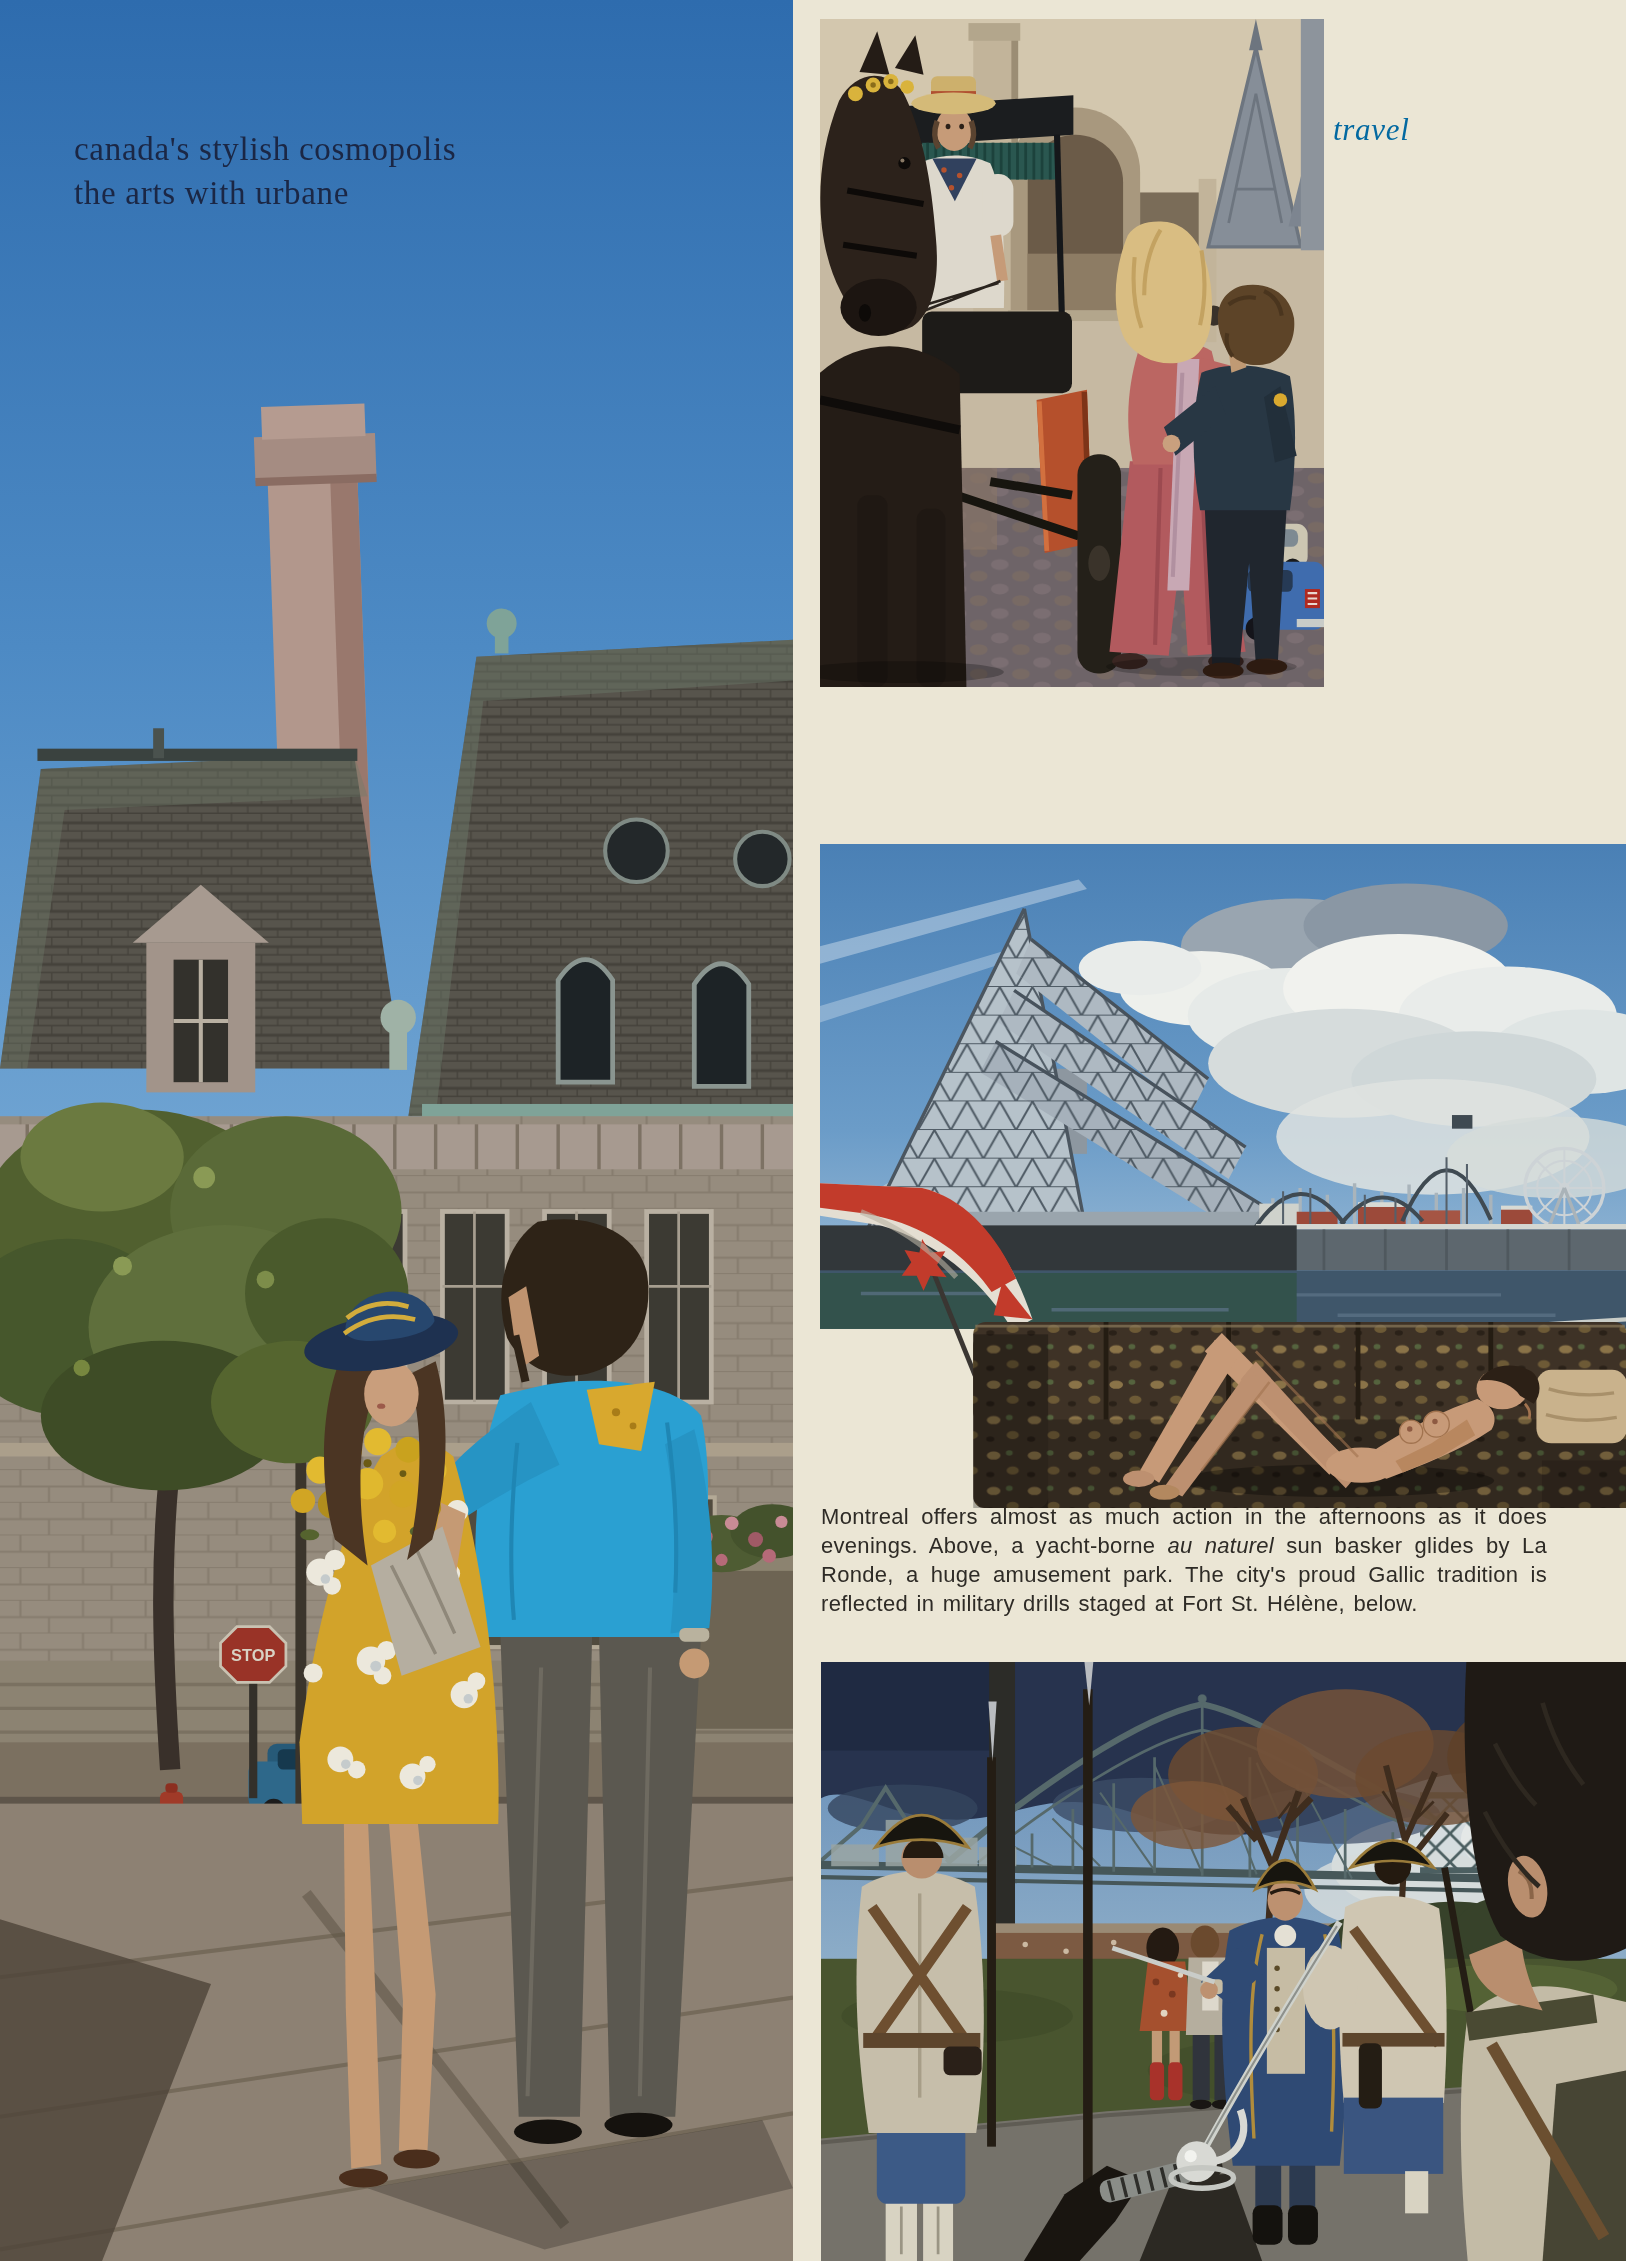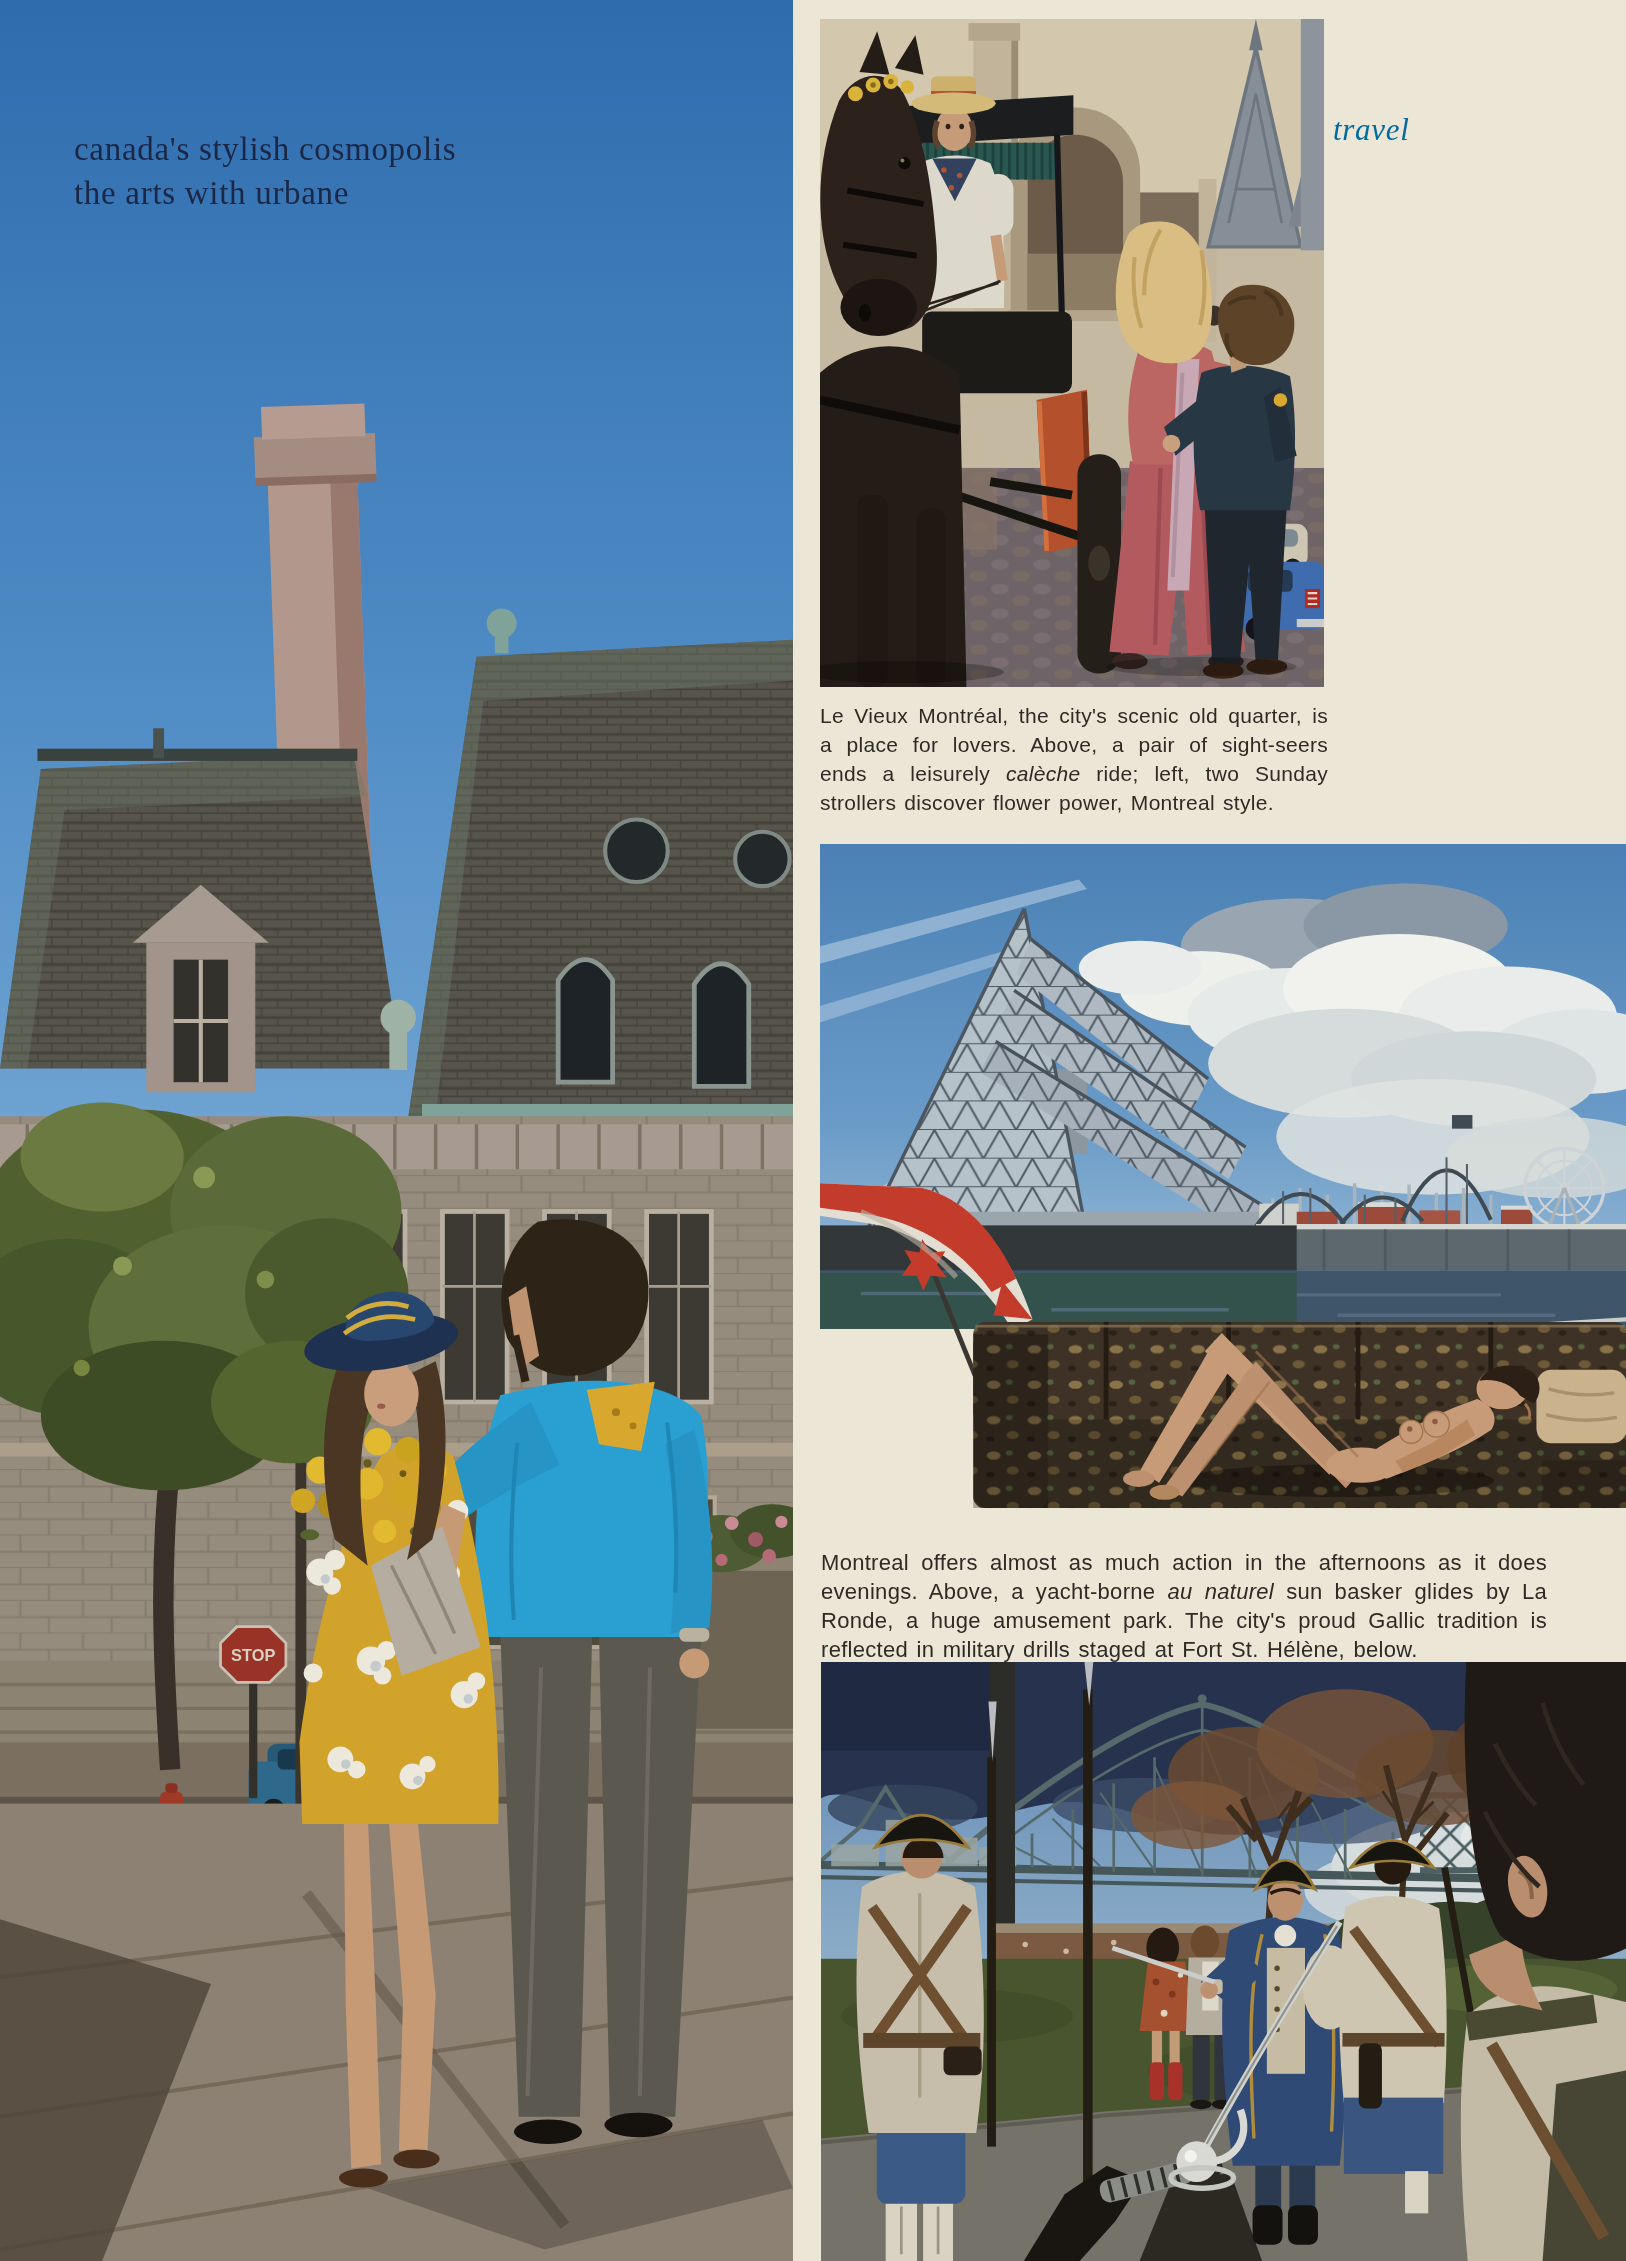--- a/index.html
+++ b/index.html
@@ -433,9 +433,6 @@
     </svg>
   </div>
 
-  <p class="caption caption-1">
-    <span>Le Vieux Montréal, the city's scenic old quarter, is a place for lovers. Above, a pair of sight-seers ends a leisurely </span><em>calèche</em><span> ride; left, two Sunday strollers discover flower power, Montreal style.</span>
-  </p>
 
   <div class="photo photo-laronde" title="Sun basker on a yacht gliding by La Ronde amusement park">
     <svg viewBox="0 0 1185 975" preserveAspectRatio="none">

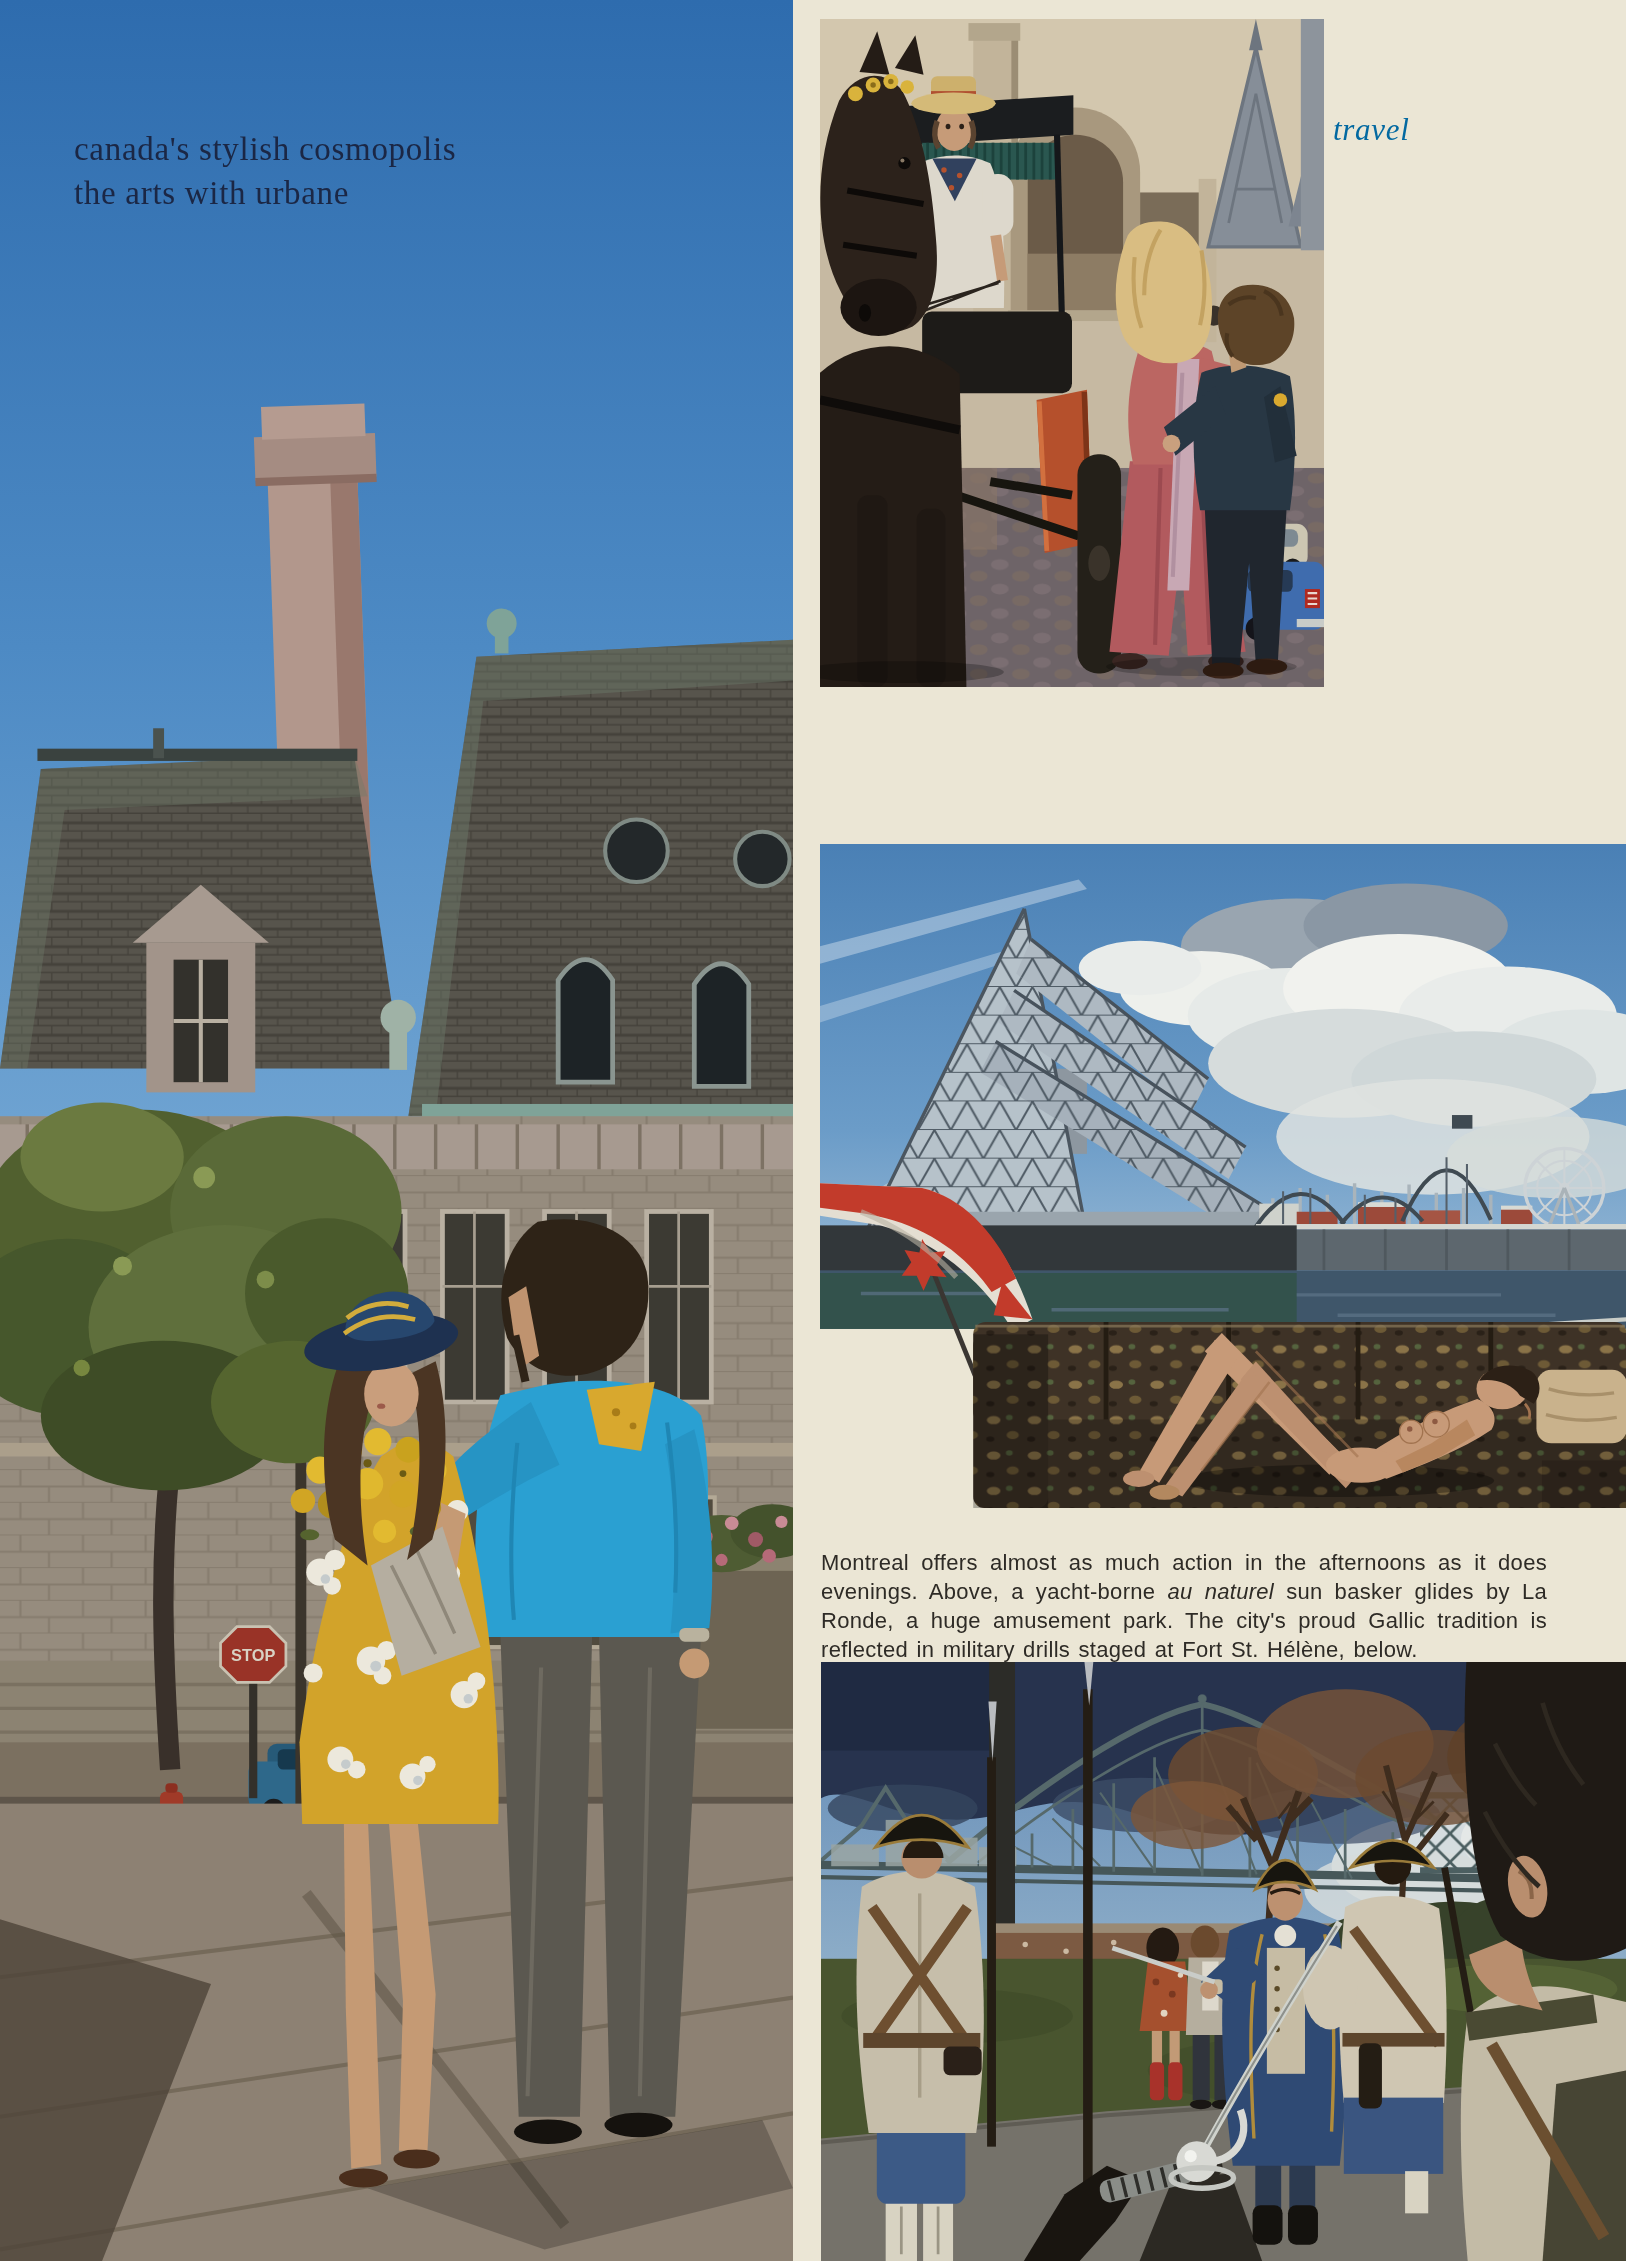--- a/index.html
+++ b/index.html
@@ -22,7 +22,7 @@
         letter-spacing:0.3px;word-spacing:2px;margin:0;}
   .caption em{font-style:italic;}
   .caption-1{left:820px;top:701px;width:508px;font-size:21px;line-height:29px;}
-  .caption-2{left:821px;top:1548px;width:726px;font-size:22px;line-height:29px;}
+  .caption-2{left:821px;top:1502px;width:726px;font-size:22px;line-height:29px;}
 </style>
 </head>
 <body>

